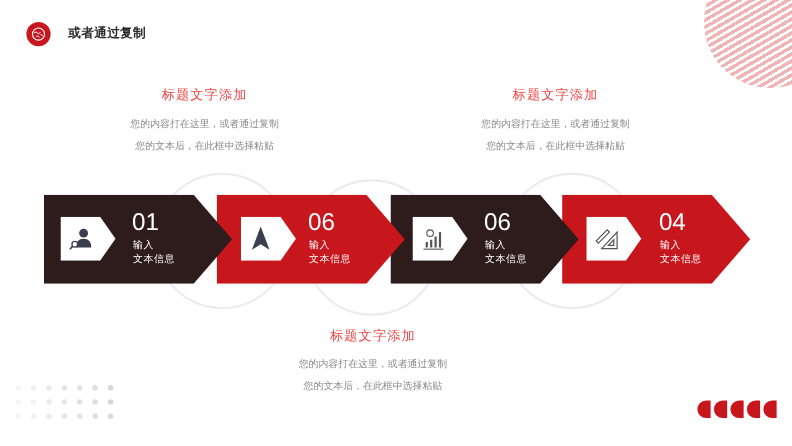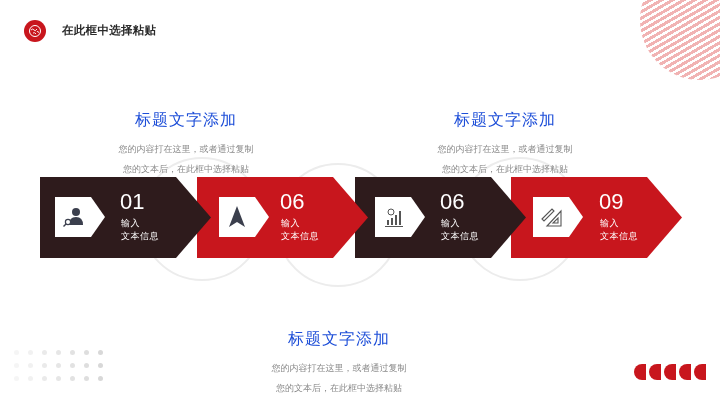--- a/index.html
+++ b/index.html
@@ -40,7 +40,7 @@
     <path d="M3 6 Q5 4 6 6 T9 5 M5 9 Q7 8 8 10 M9 7 Q10 9 11 8" fill="none" stroke="#fff" stroke-width="0.9"></path>
   </svg>
 </div>
-<div class="abs header-title">在此框中选择粘贴</div>
+<div class="abs header-title">或者通过复制</div>
 
 <div class="abs stripe-circle"></div>
 

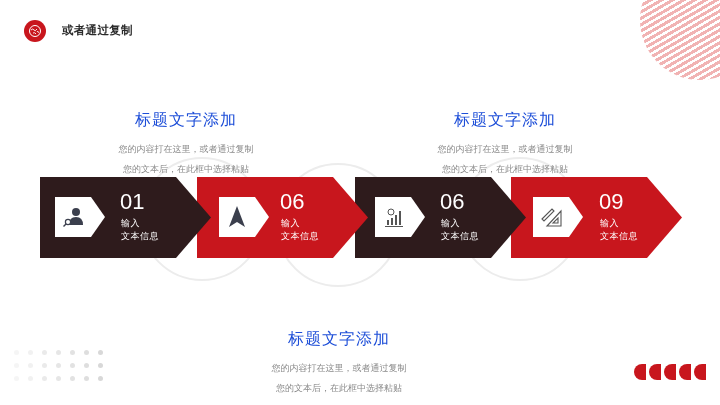--- a/index.html
+++ b/index.html
@@ -16,7 +16,7 @@
   .ring { width: 124px; height: 124px; border-radius: 50%; border: 2px solid #ececec; }
 
   .block { text-align: center; width: 200px; }
-  .block-title { font-size: 16px; color: #1d4ed8; letter-spacing: 1px; margin-top: 32px; }
+  .block-title { font-size: 12px; color: #ef4444; letter-spacing: 1px; }
   .block-line { font-size: 9px; color: #8a8a8a; line-height: 20px; }
 
   .arrow { top: 177px; height: 81px; }

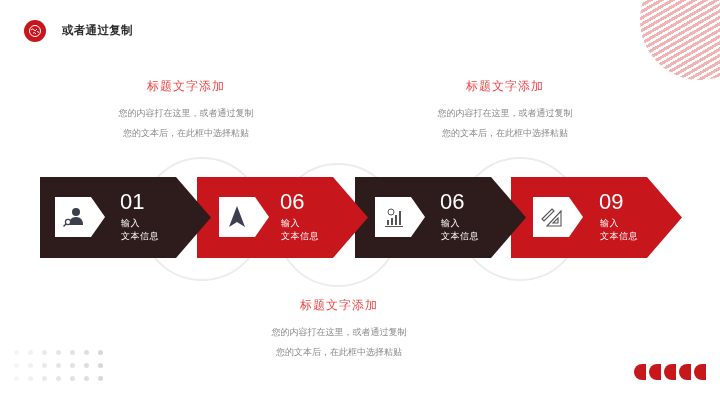--- a/index.html
+++ b/index.html
@@ -81,7 +81,7 @@
       </g>
     </svg>
   </div>
-  <div class="num" style="left:88px;">09</div>
+  <div class="num" style="left:88px;">04</div>
   <div class="sub" style="left:89px; top:40px;">输入</div>
   <div class="sub" style="left:89px; top:53px;">文本信息</div>
 </div>

